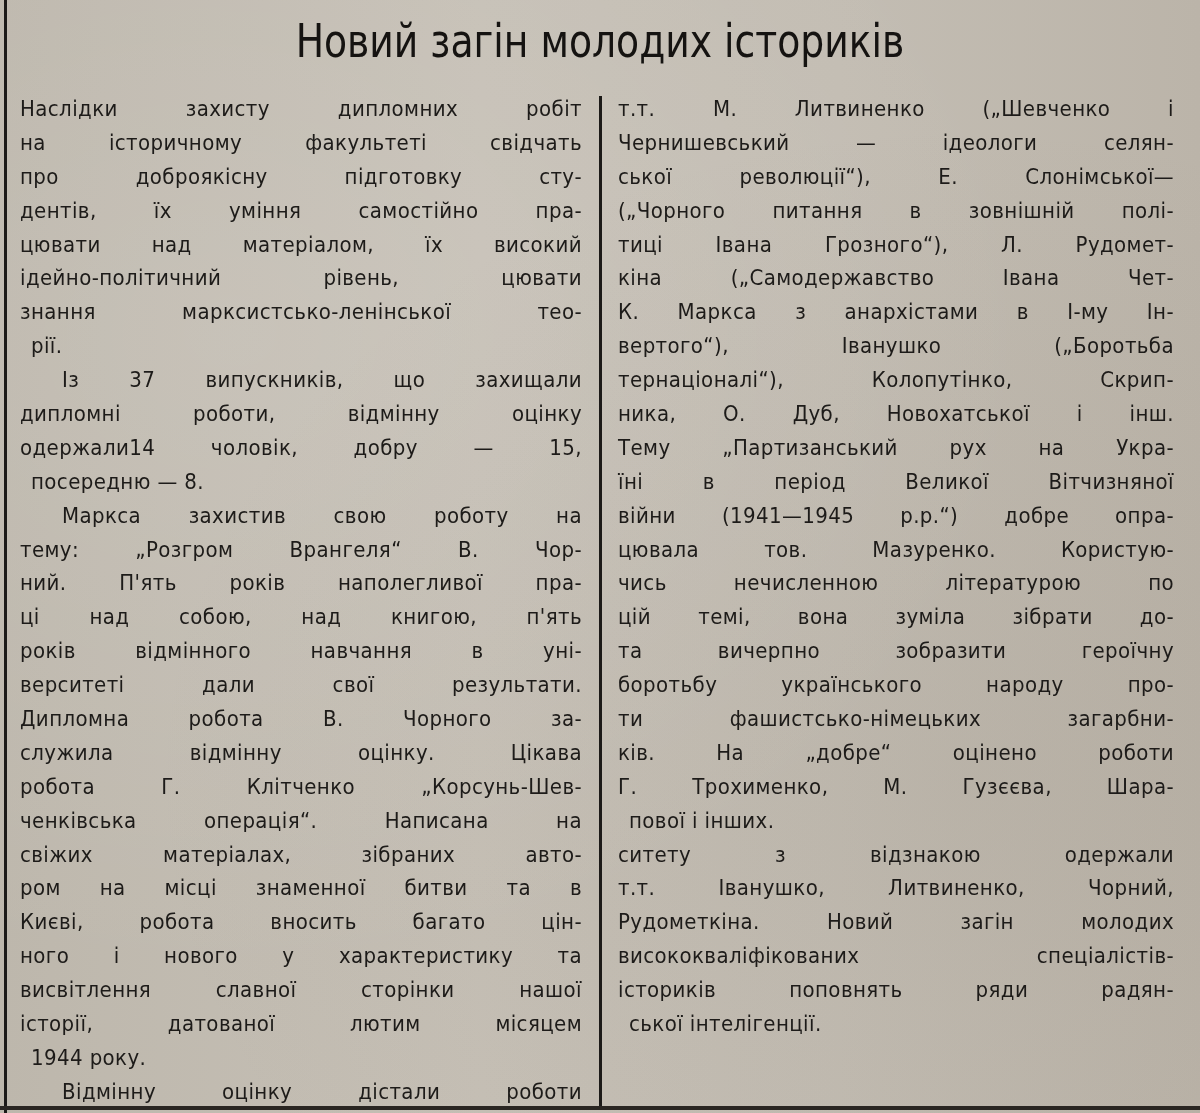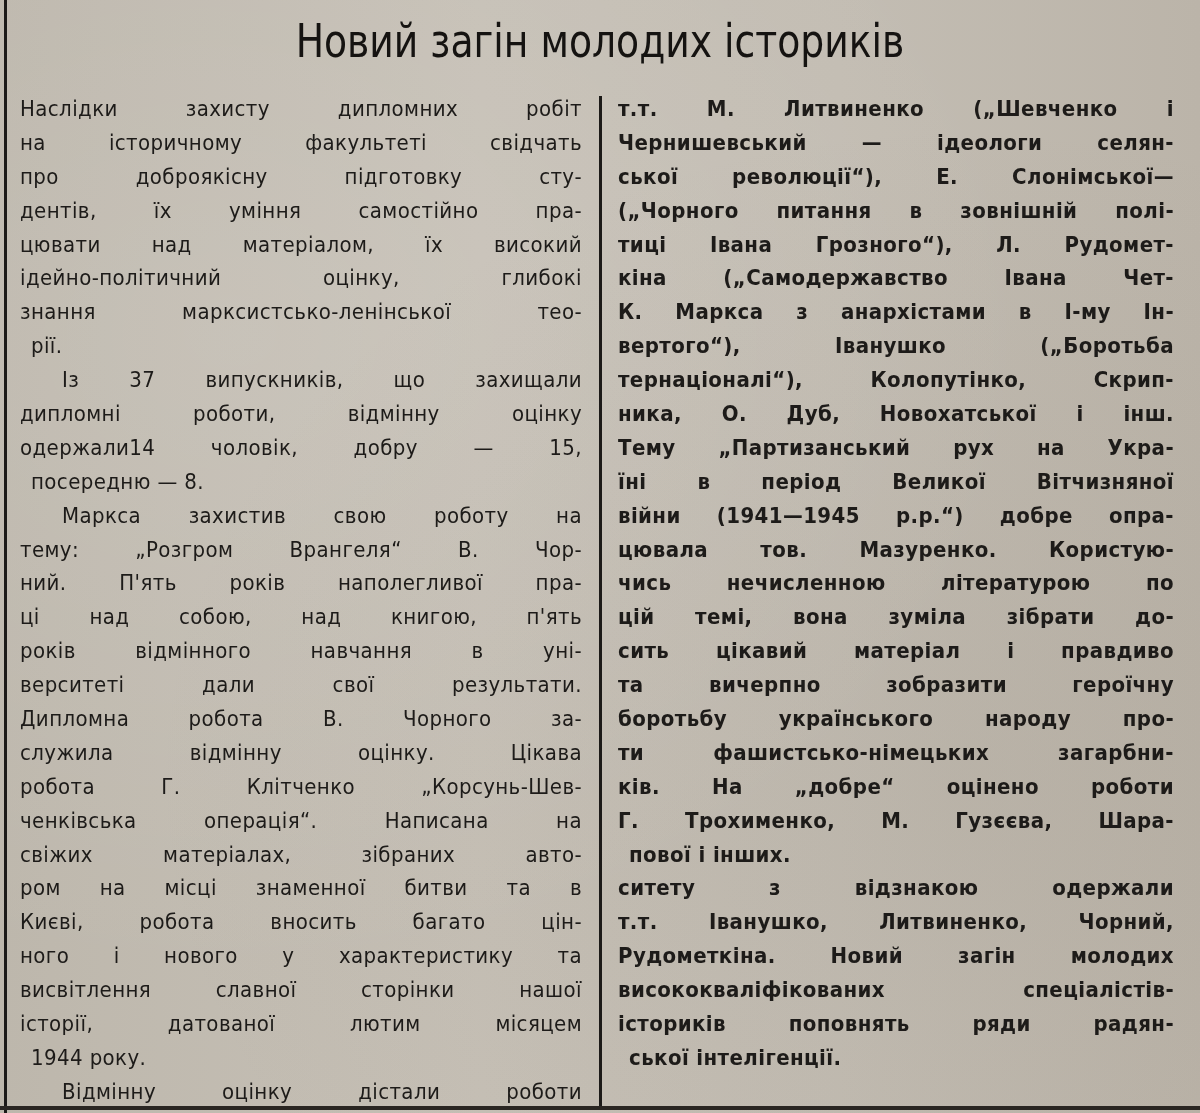--- a/index.html
+++ b/index.html
@@ -64,7 +64,7 @@
       letter-spacing: 0.4px;
     }
     .col-left { left: 20px; width: 562px; }
-    .col-right { left: 618px; width: 556px; font-weight: bold; }
+    .col-right { left: 618px; width: 556px; }
     .line {
       display: block;
       white-space: nowrap;

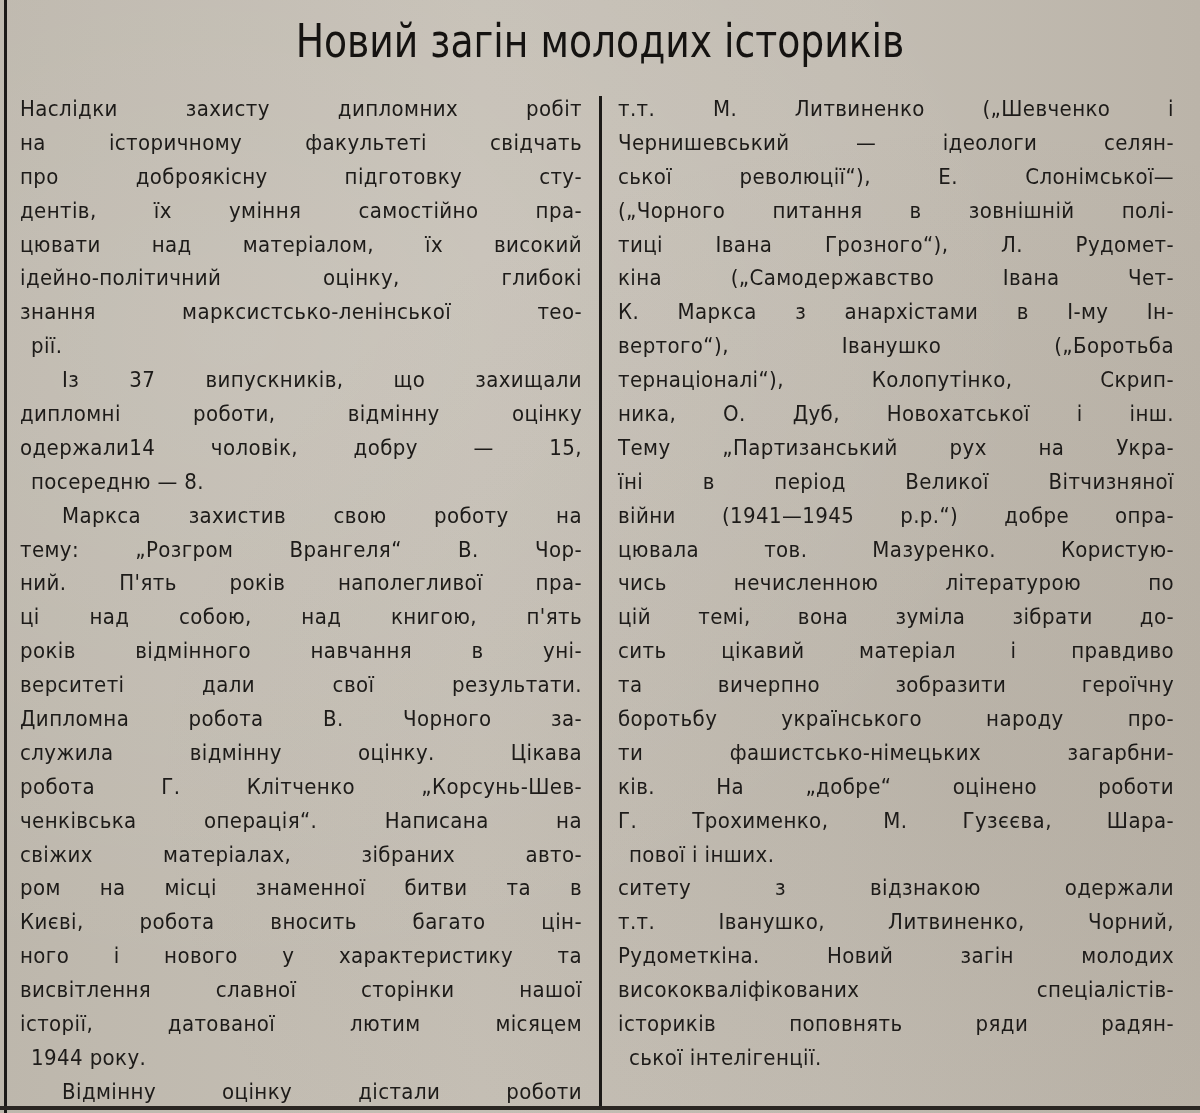--- a/index.html
+++ b/index.html
@@ -96,7 +96,7 @@
       <span class="line">про доброякісну підготовку сту-</span>
       <span class="line">дентів, їх уміння самостійно пра-</span>
       <span class="line">цювати над матеріалом, їх високий</span>
-      <span class="line">ідейно-політичний оцінку, глибокі</span>
+      <span class="line">ідейно-політичний рівень, цювати</span>
       <span class="line">знання марксистсько-ленінської тео-</span>
       <span class="line last">рії.</span>
       <span class="line indent">Із 37 випускників, що захищали</span>

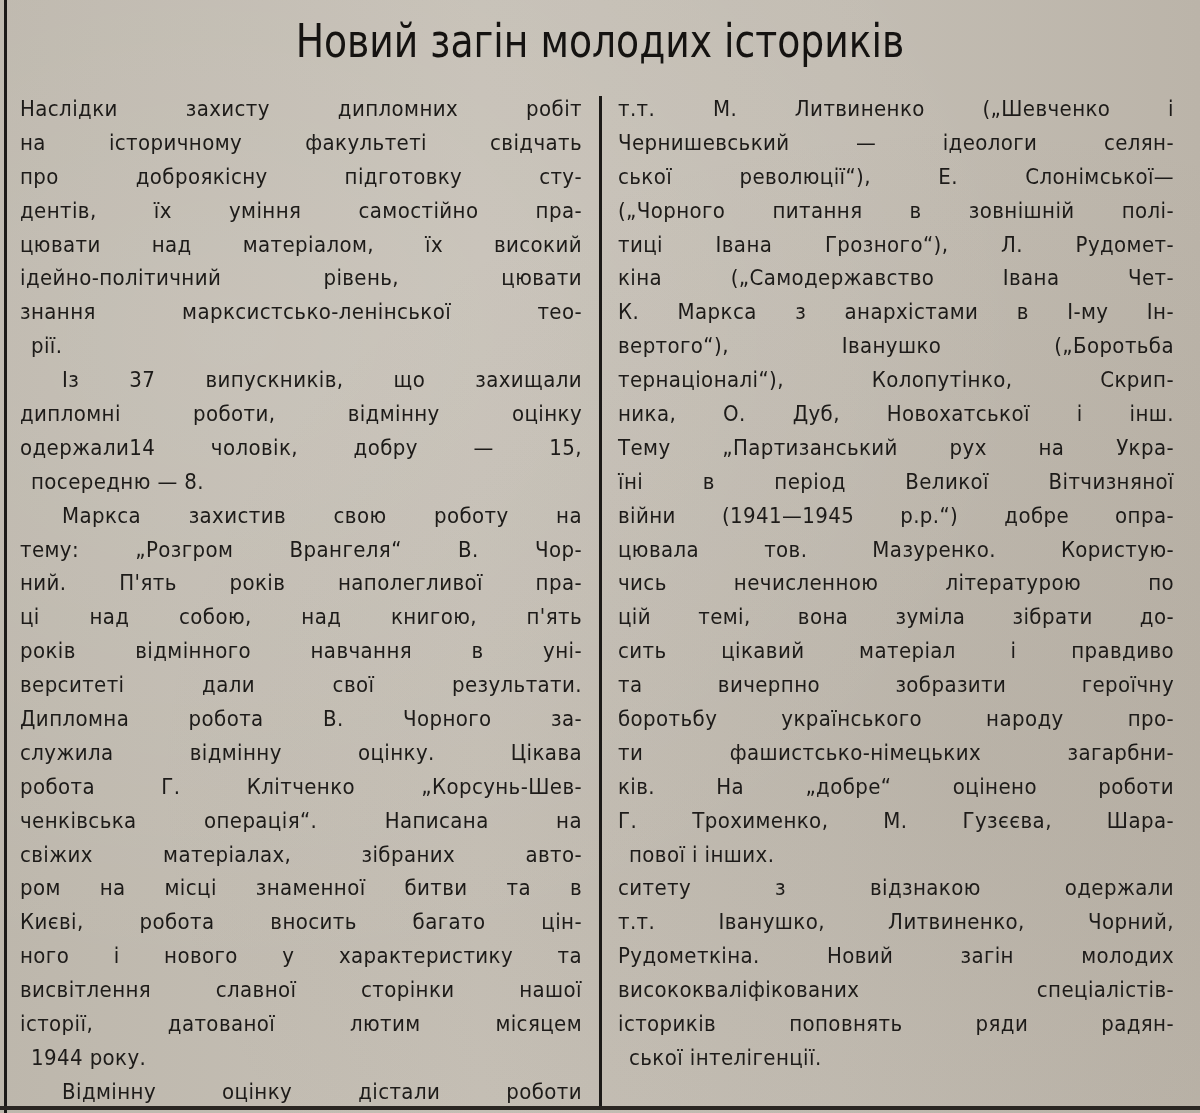--- a/index.html
+++ b/index.html
@@ -139,7 +139,6 @@
       <span class="line">цювала тов. Мазуренко. Користую-</span>
       <span class="line">чись нечисленною літературою по</span>
       <span class="line">цій темі, вона зуміла зібрати до-</span>
-      <span class="line">сить цікавий матеріал і правдиво</span>
       <span class="line">та вичерпно зобразити героїчну</span>
       <span class="line">боротьбу українського народу про-</span>
       <span class="line">ти фашистсько-німецьких загарбни-</span>

